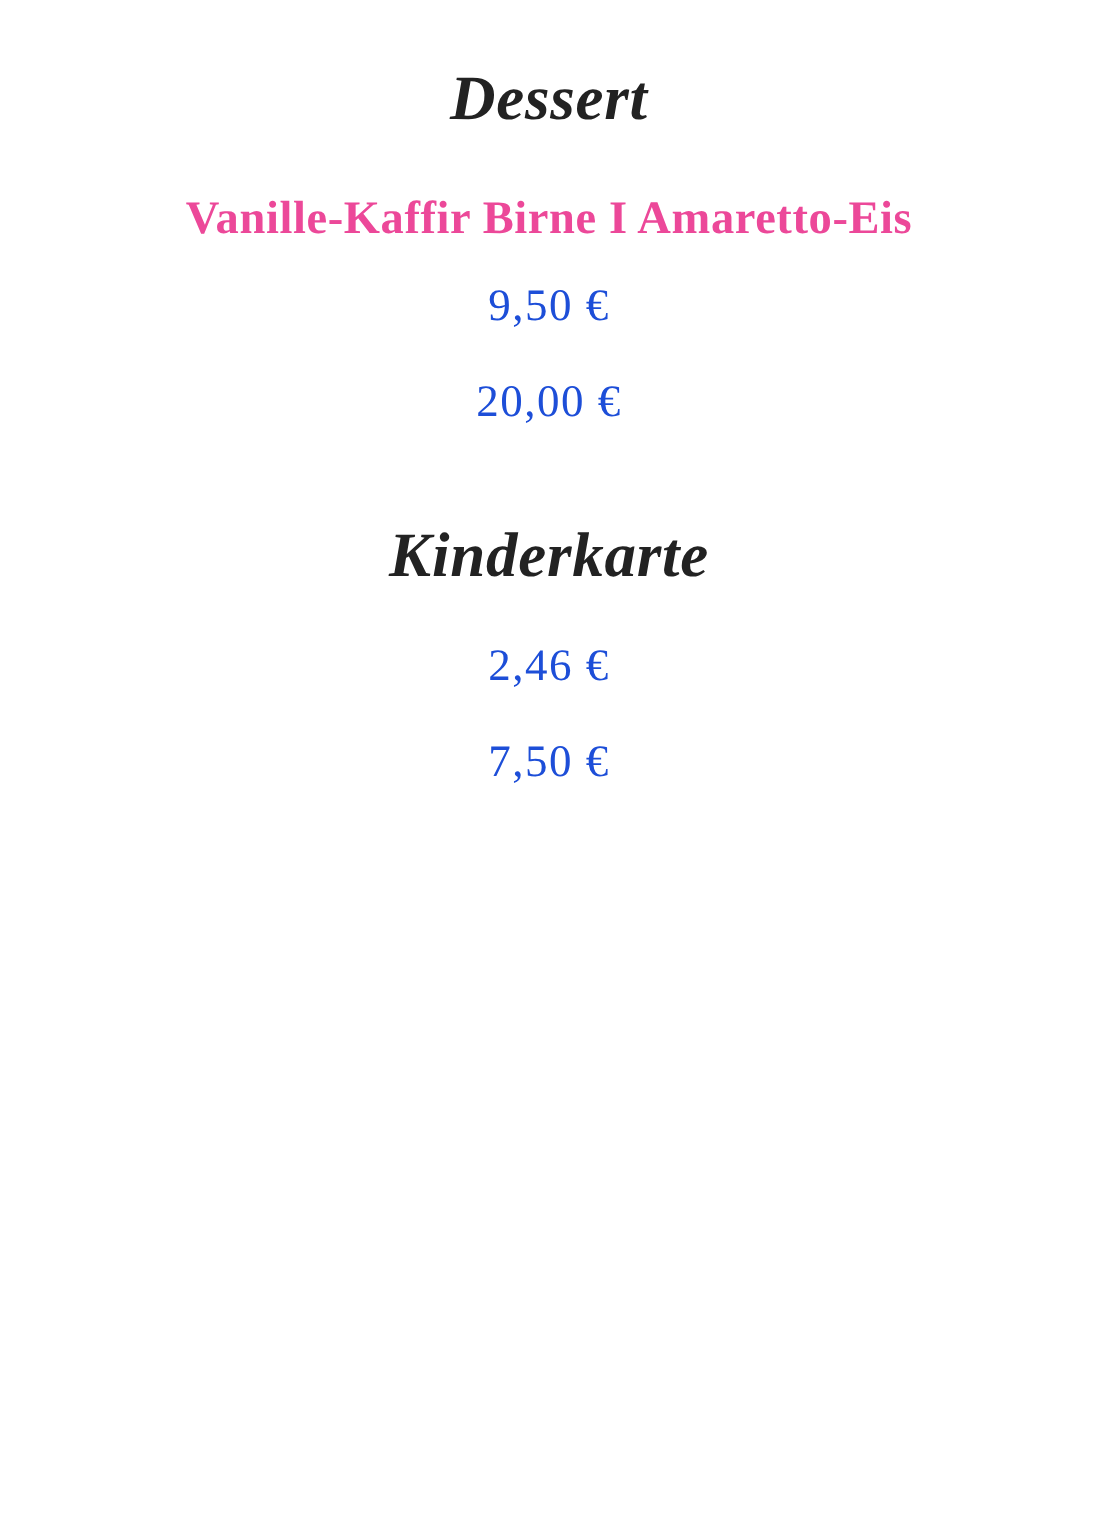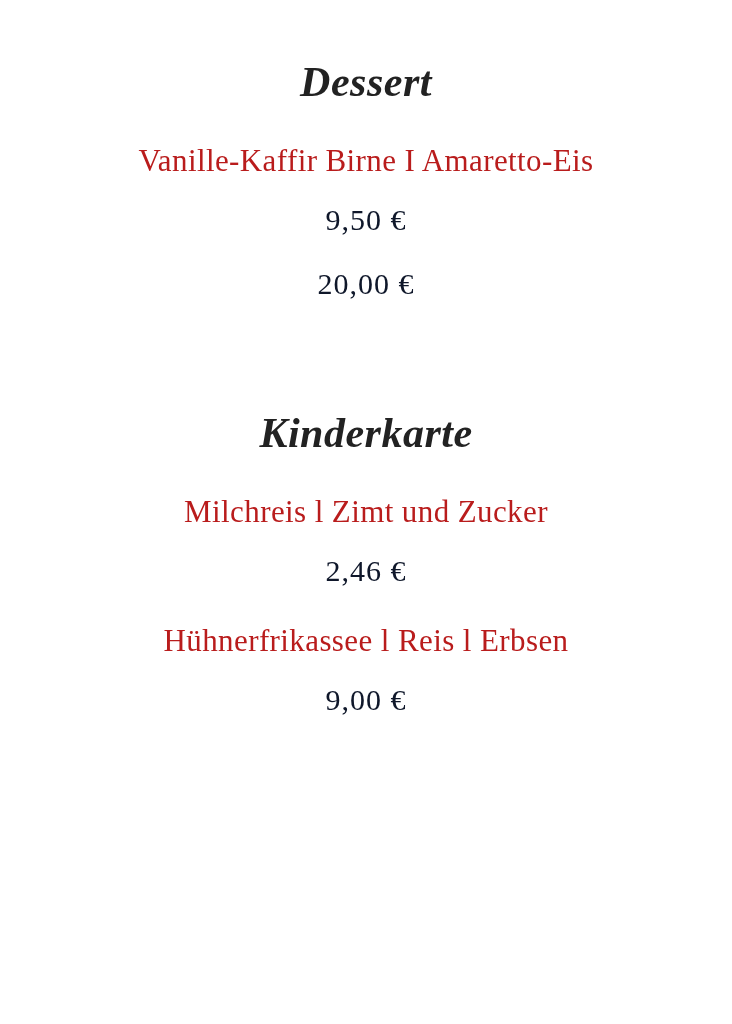--- a/index.html
+++ b/index.html
@@ -18,7 +18,7 @@
   .page {
     width: 732px;
     height: 1024px;
-    padding: 58px 28px 0 28px;
+    padding: 42px 28px 0 28px;
     text-align: center;
   }
 

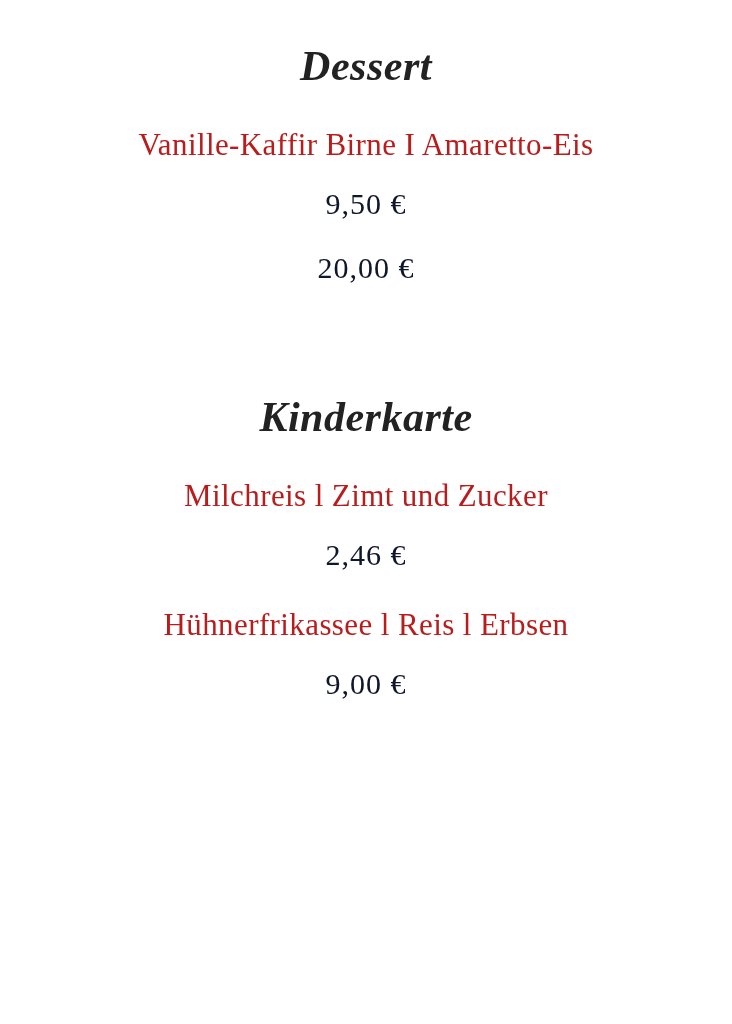--- a/index.html
+++ b/index.html
@@ -40,8 +40,8 @@
   .item-name {
     font-size: 31px;
     line-height: 50px;
-    font-weight: 400;
-    color: #b91c1c;
+    font-weight: 700;
+    color: #ec4899;
     letter-spacing: 0.4px;
   }
 

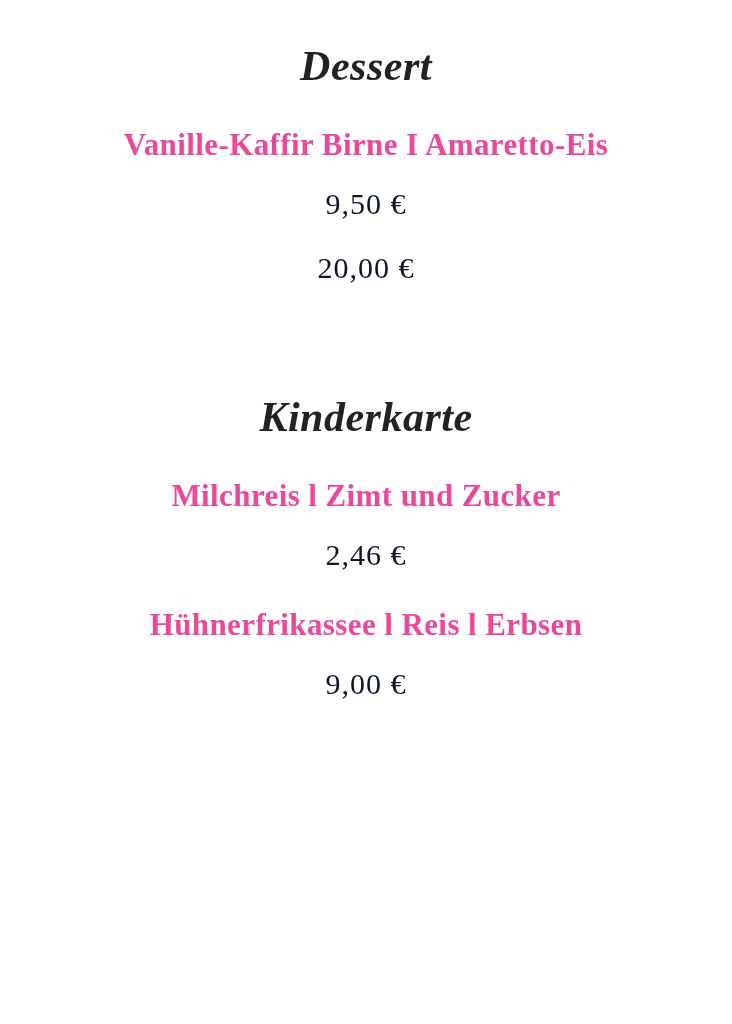--- a/index.html
+++ b/index.html
@@ -50,7 +50,7 @@
     line-height: 38px;
     margin-top: 15px;
     font-weight: 400;
-    color: #0f172a;
+    color: #1d4ed8;
     letter-spacing: 1px;
     font-variant-numeric: oldstyle-nums;
     font-feature-settings: "onum" 1;

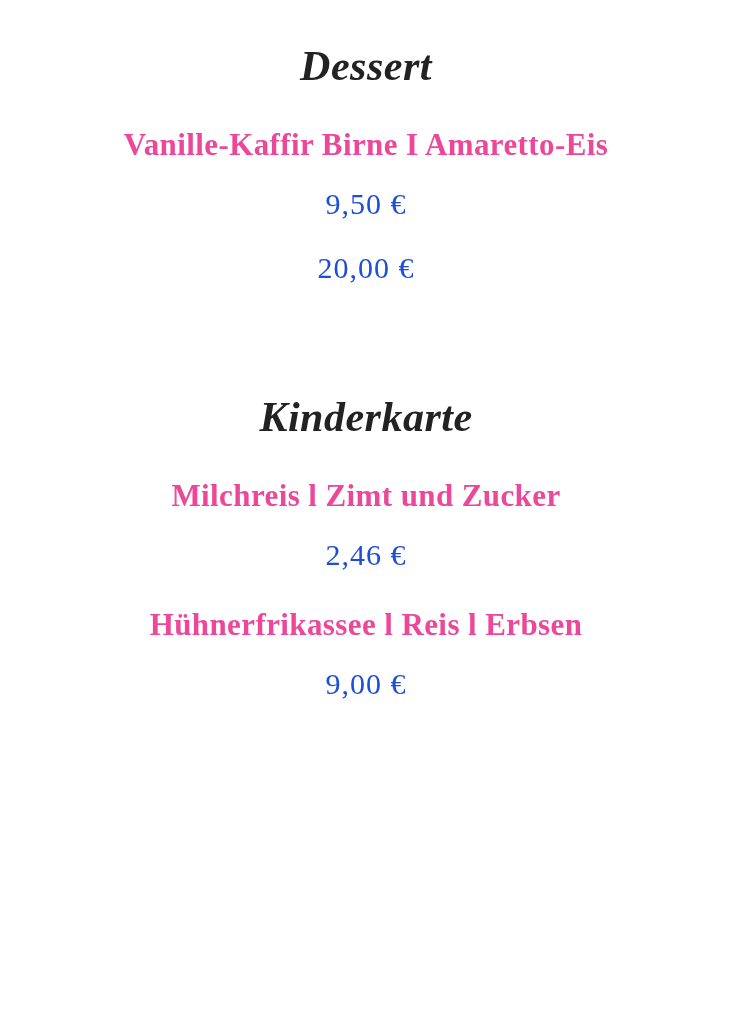--- a/index.html
+++ b/index.html
@@ -57,7 +57,7 @@
   }
 
   .menu-section.second {
-    margin-top: 106px;
+    margin-top: 60px;
   }
 </style>
 </head>

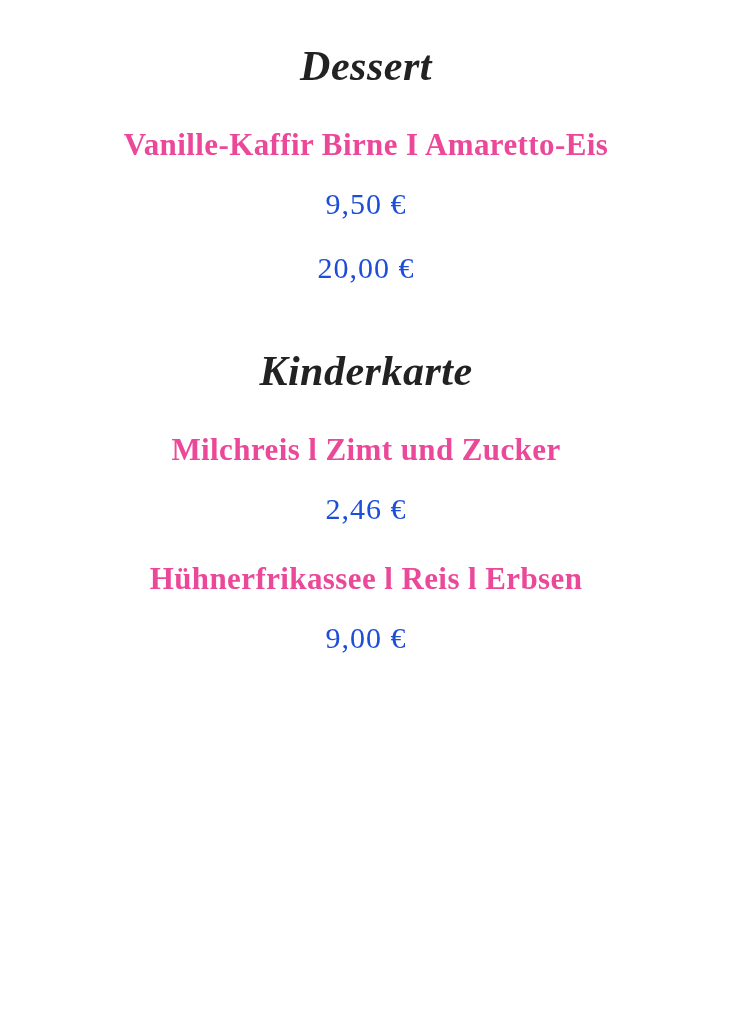--- a/index.html
+++ b/index.html
@@ -82,7 +82,6 @@
     <h1 class="section-title">Kinderkarte</h1>
 
     <div class="menu-item">
-      <p class="item-name">Milchreis l Zimt und Zucker</p>
       <p class="item-price">2,46 €</p>
     </div>
 

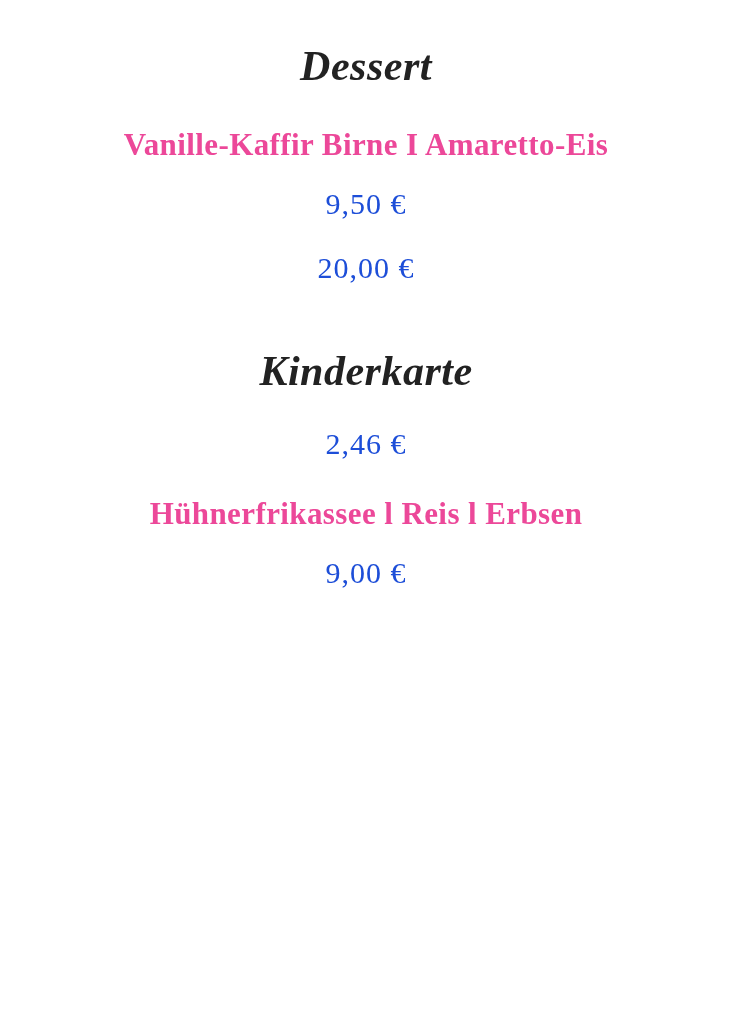--- a/index.html
+++ b/index.html
@@ -86,6 +86,7 @@
     </div>
 
     <div class="menu-item">
+      <p class="item-price">7,50 €</p>
     </div>
 
     <div class="menu-item">

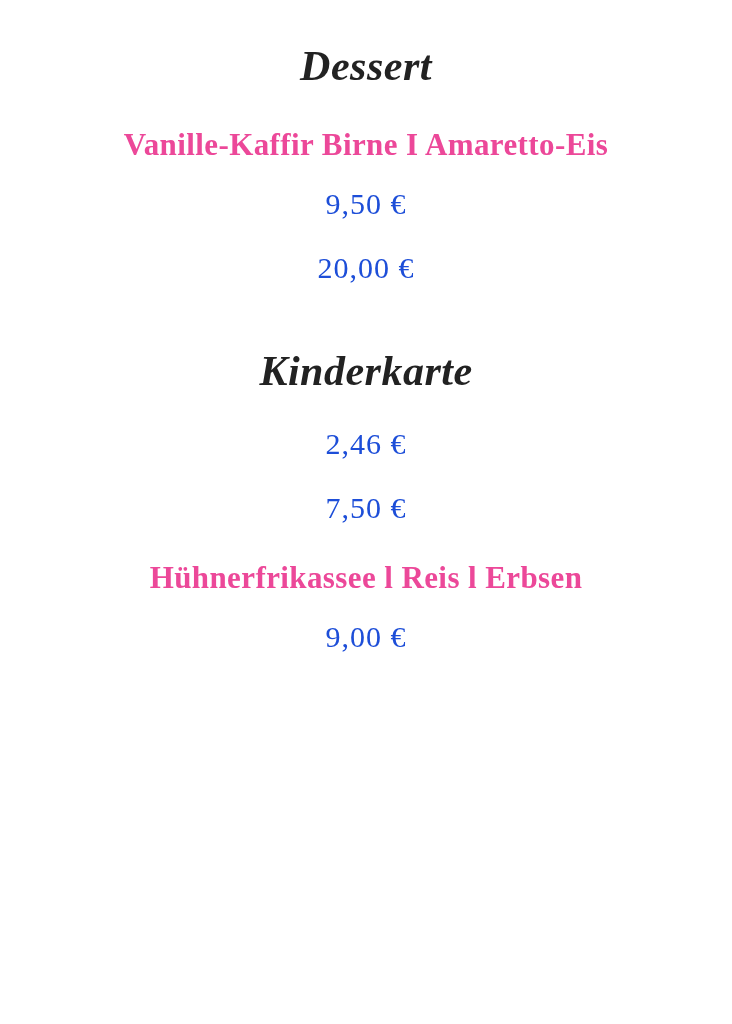--- a/index.html
+++ b/index.html
@@ -89,10 +89,6 @@
       <p class="item-price">7,50 €</p>
     </div>
 
-    <div class="menu-item">
-      <p class="item-name">Hühnerfrikassee l Reis l Erbsen</p>
-      <p class="item-price">9,00 €</p>
-    </div>
   </section>
 
 </main>

